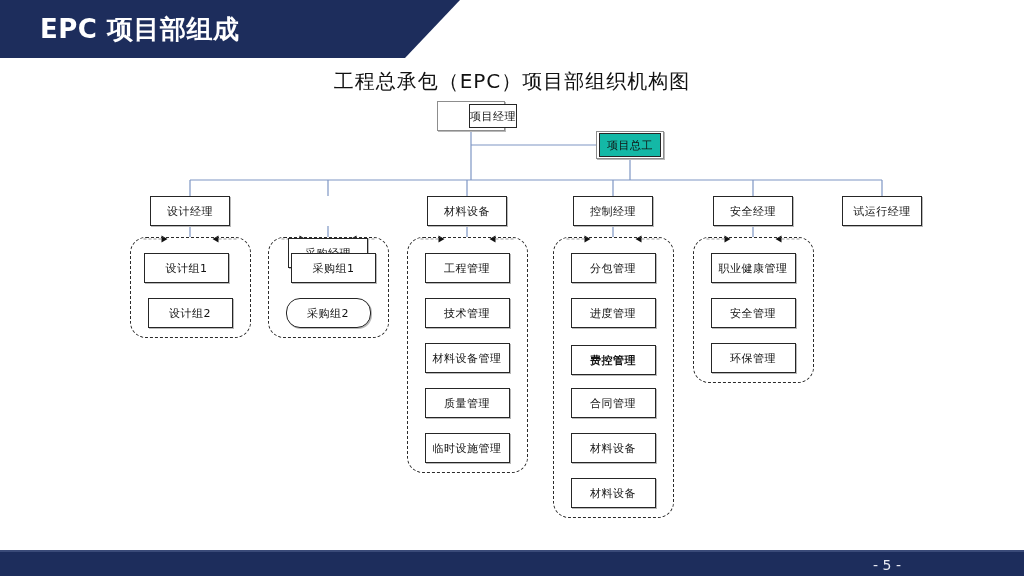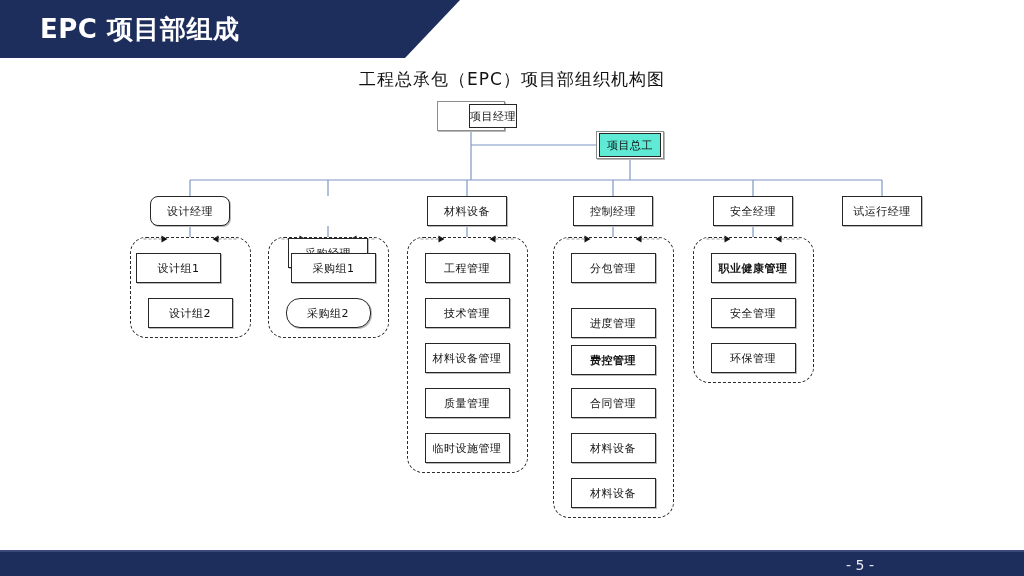--- a/index.html
+++ b/index.html
@@ -9,7 +9,7 @@
     font-family:"Liberation Sans","DejaVu Sans",sans-serif;
     overflow:hidden;position:relative;
   }
-  .slide{position:absolute;inset:0;width:900px;height:576px;background:#fff;}
+  .slide{position:absolute;inset:0;width:900px;height:576px;background:#fff;padding-left:27px;}
 
   
   .header-band{

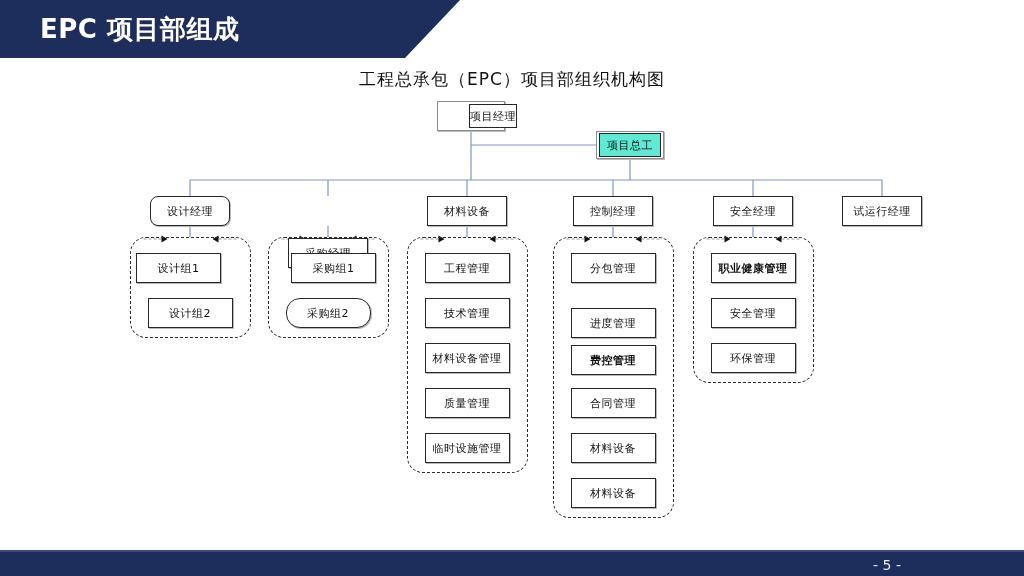--- a/index.html
+++ b/index.html
@@ -42,7 +42,7 @@
   
   .chart-title{
     position:absolute;left:0;top:68px;width:1024px;text-align:center;
-    font-size:17px;color:#111;letter-spacing:1px;
+    font-size:20px;color:#111;letter-spacing:1px;
     font-family:"DejaVu Sans","Liberation Sans",sans-serif;
   }
   #org-canvas{position:absolute;left:0;top:0;width:1024px;height:576px;}

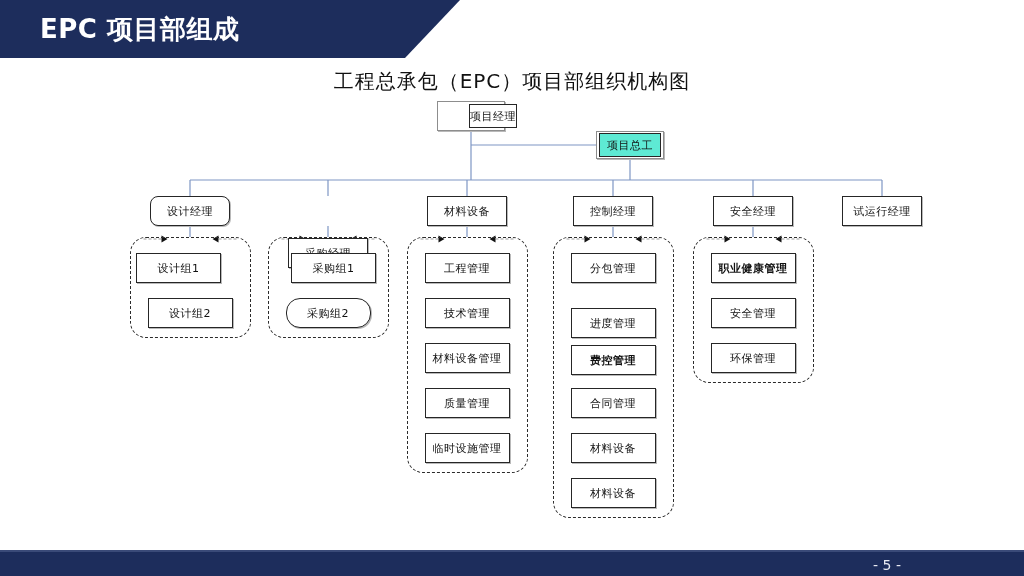--- a/index.html
+++ b/index.html
@@ -66,7 +66,7 @@
     border:1px solid #8d8d8d;padding:2px;
   }
   .node.chief .inner{
-    width:100%;height:100%;border:1px solid #262626;background:#5eead4;
+    width:100%;height:100%;border:1px solid #262626;background:#14b8a6;
     display:flex;align-items:center;justify-content:center;
   }
   .group-box{

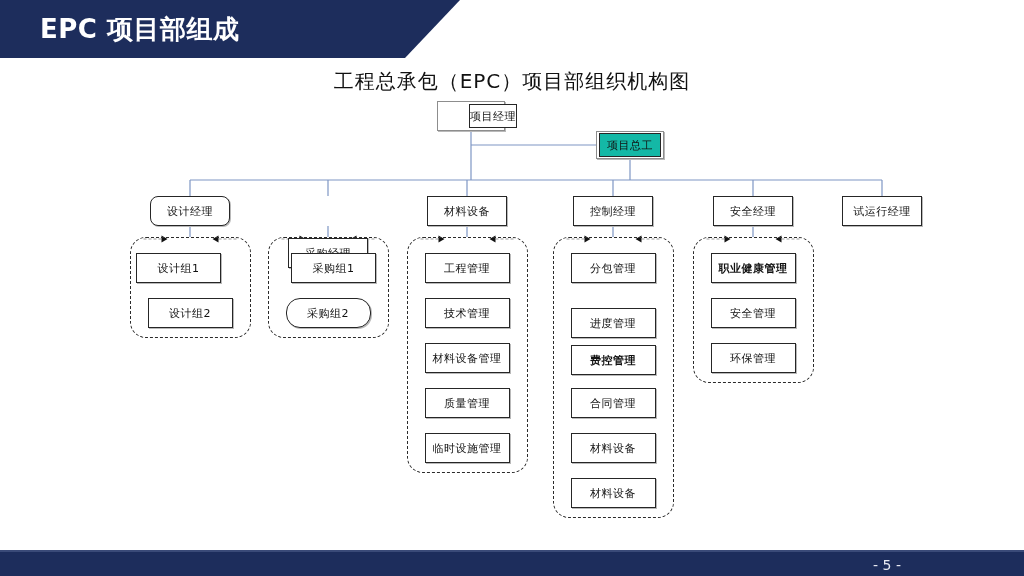--- a/index.html
+++ b/index.html
@@ -130,7 +130,7 @@
       <div class="node chief" style="left: 596px; top: 131px; width: 68px; height: 28px;">
         <div class="inner">项目总工</div>
       </div>
-      <div class="node" style="left: 150px; top: 196px; width: 80px; height: 30px; border-radius: 8px;">设计经理</div>
+      <div class="node" style="left: 150px; top: 196px; width: 80px; height: 30px;">设计经理</div>
       <div class="group-box" style="left: 129.5px; top: 237px; width: 121px; height: 101px;"></div>
       <div class="node" style="left: 136px; top: 253px; width: 85px; height: 30px;">设计组1</div>
       <div class="node" style="left: 147.5px; top: 298px; width: 85px; height: 30px;">设计组2</div>

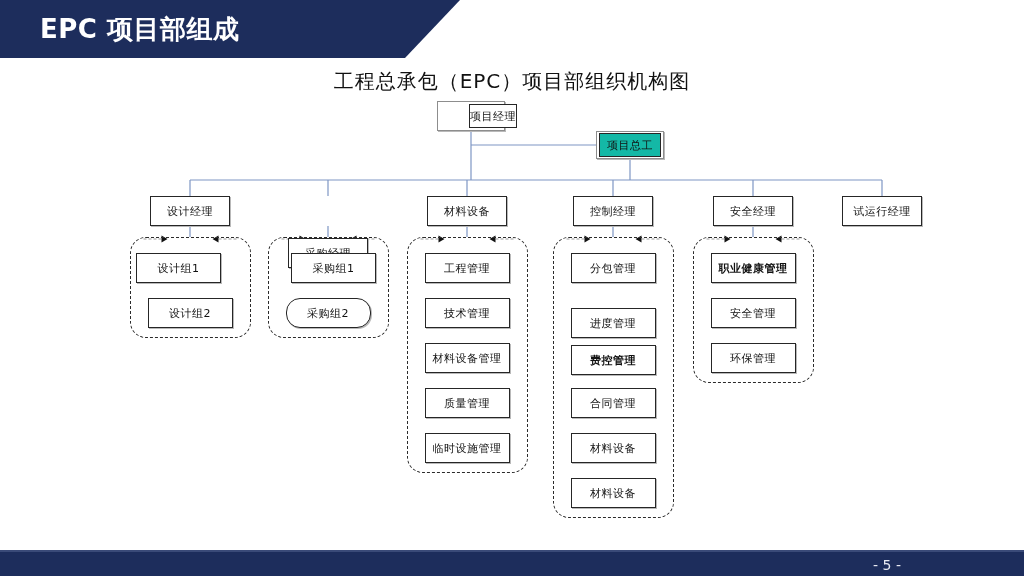--- a/index.html
+++ b/index.html
@@ -132,7 +132,7 @@
       </div>
       <div class="node" style="left: 150px; top: 196px; width: 80px; height: 30px;">设计经理</div>
       <div class="group-box" style="left: 129.5px; top: 237px; width: 121px; height: 101px;"></div>
-      <div class="node" style="left: 136px; top: 253px; width: 85px; height: 30px;">设计组1</div>
+      <div class="node" style="left: 144px; top: 253px; width: 85px; height: 30px;">设计组1</div>
       <div class="node" style="left: 147.5px; top: 298px; width: 85px; height: 30px;">设计组2</div>
       <div class="node" style="left: 288px; top: 196px; width: 80px; height: 30px; margin-top: 42px;">采购经理</div>
       <div class="group-box" style="left: 267.5px; top: 237px; width: 121px; height: 101px;"></div>

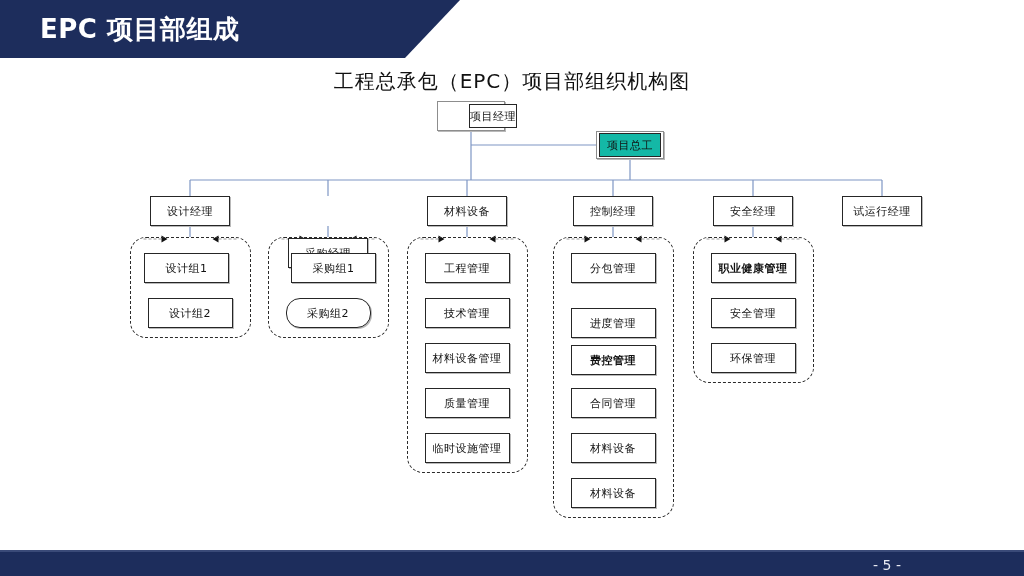--- a/index.html
+++ b/index.html
@@ -155,7 +155,7 @@
       <div class="node" style="left: 570.5px; top: 478px; width: 85px; height: 30px;">材料设备</div>
       <div class="node" style="left: 713px; top: 196px; width: 80px; height: 30px;">安全经理</div>
       <div class="group-box" style="left: 692.5px; top: 237px; width: 121px; height: 146px;"></div>
-      <div class="node" style="left: 710.5px; top: 253px; width: 85px; height: 30px; font-weight: bold;">职业健康管理</div>
+      <div class="node" style="left: 710.5px; top: 253px; width: 85px; height: 30px;">职业健康管理</div>
       <div class="node" style="left: 710.5px; top: 298px; width: 85px; height: 30px;">安全管理</div>
       <div class="node" style="left: 710.5px; top: 343px; width: 85px; height: 30px;">环保管理</div>
       <div class="node" style="left: 842px; top: 196px; width: 80px; height: 30px;">试运行经理</div>

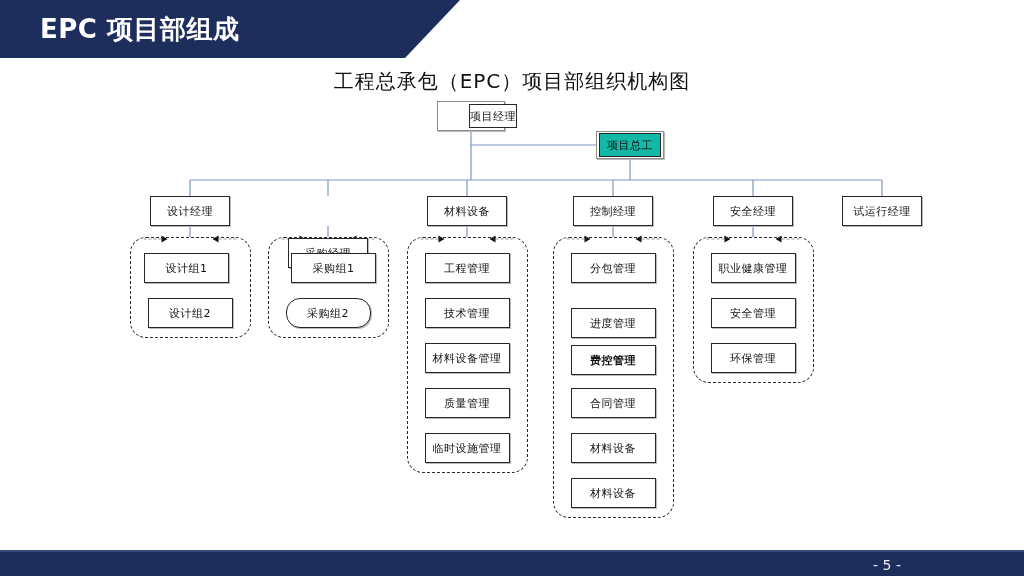--- a/index.html
+++ b/index.html
@@ -148,7 +148,7 @@
       <div class="node" style="left: 573px; top: 196px; width: 80px; height: 30px;">控制经理</div>
       <div class="group-box" style="left: 552.5px; top: 237px; width: 121px; height: 281px;"></div>
       <div class="node" style="left: 570.5px; top: 253px; width: 85px; height: 30px;">分包管理</div>
-      <div class="node" style="left: 570.5px; top: 298px; width: 85px; height: 30px; margin-top: 10px;">进度管理</div>
+      <div class="node" style="left: 570.5px; top: 298px; width: 85px; height: 30px;">进度管理</div>
       <div class="node" style="left: 570.5px; top: 345px; width: 85px; height: 30px; font-weight: bold;">费控管理</div>
       <div class="node" style="left: 570.5px; top: 388px; width: 85px; height: 30px;">合同管理</div>
       <div class="node" style="left: 570.5px; top: 433px; width: 85px; height: 30px;">材料设备</div>

